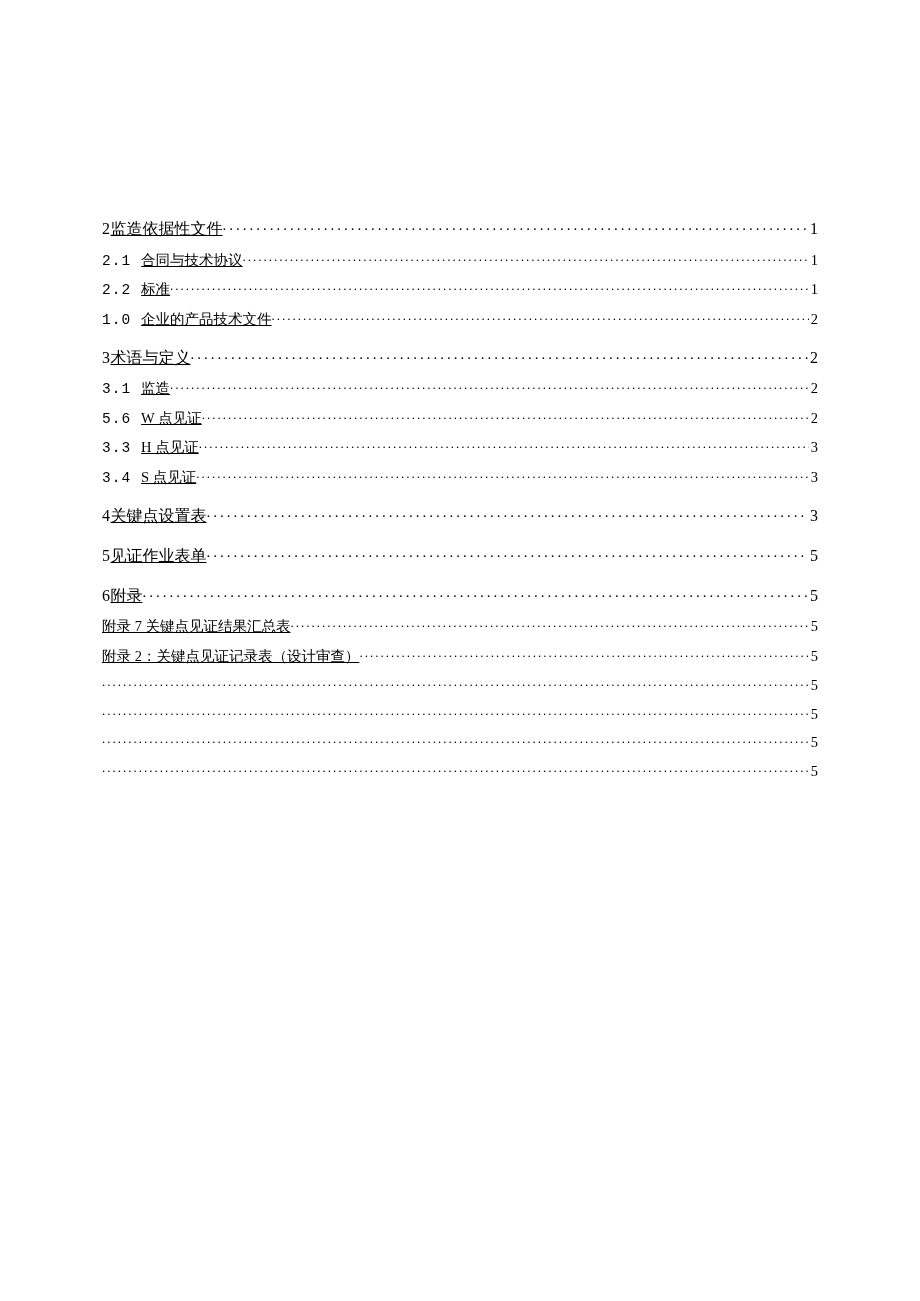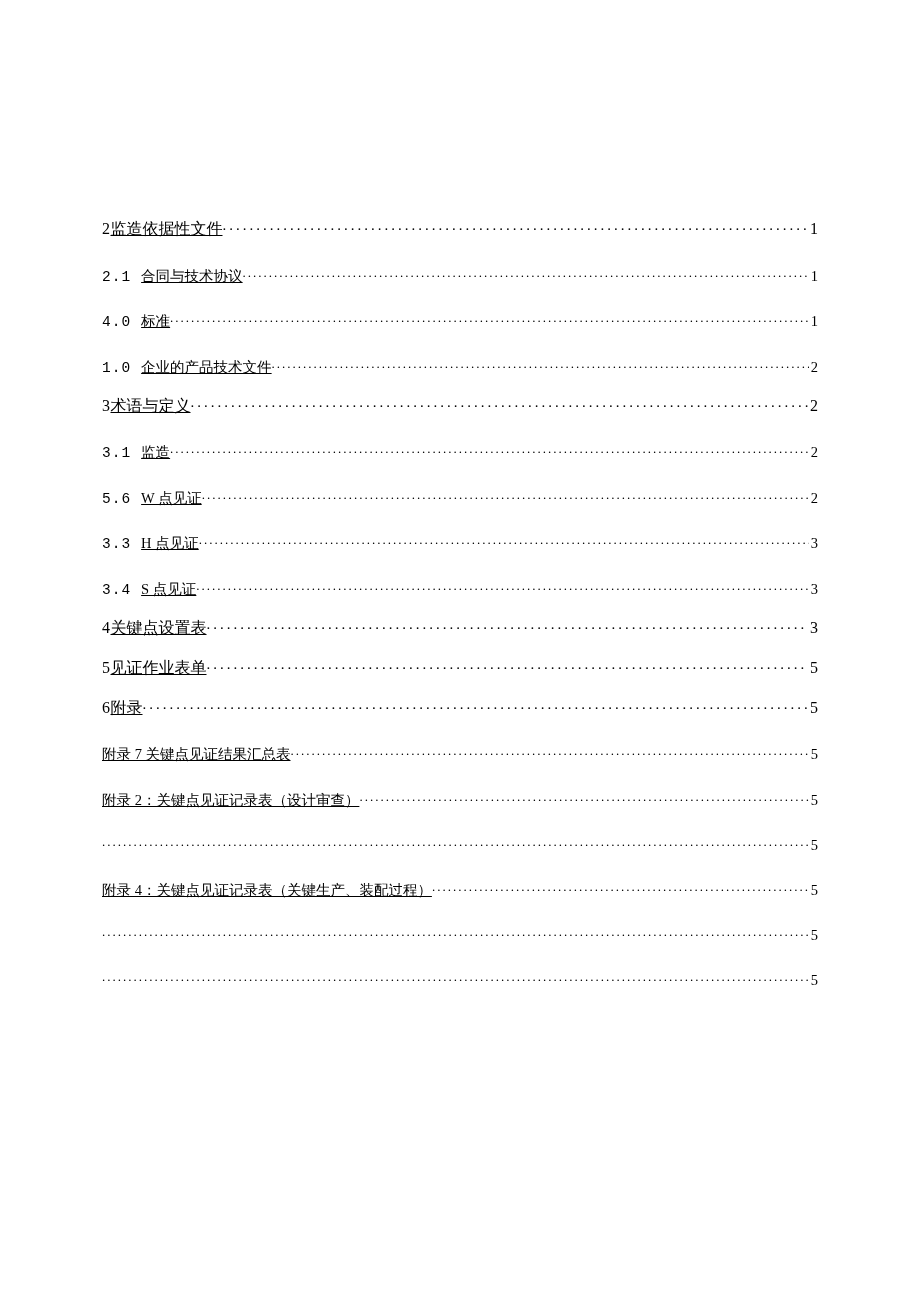--- a/index.html
+++ b/index.html
@@ -22,7 +22,7 @@
   }
   .level-2 {
     font-size: 14.5px;
-    margin-top: 26px;
+    margin-top: 10px;
     margin-bottom: 4px;
     text-align: center;
   }

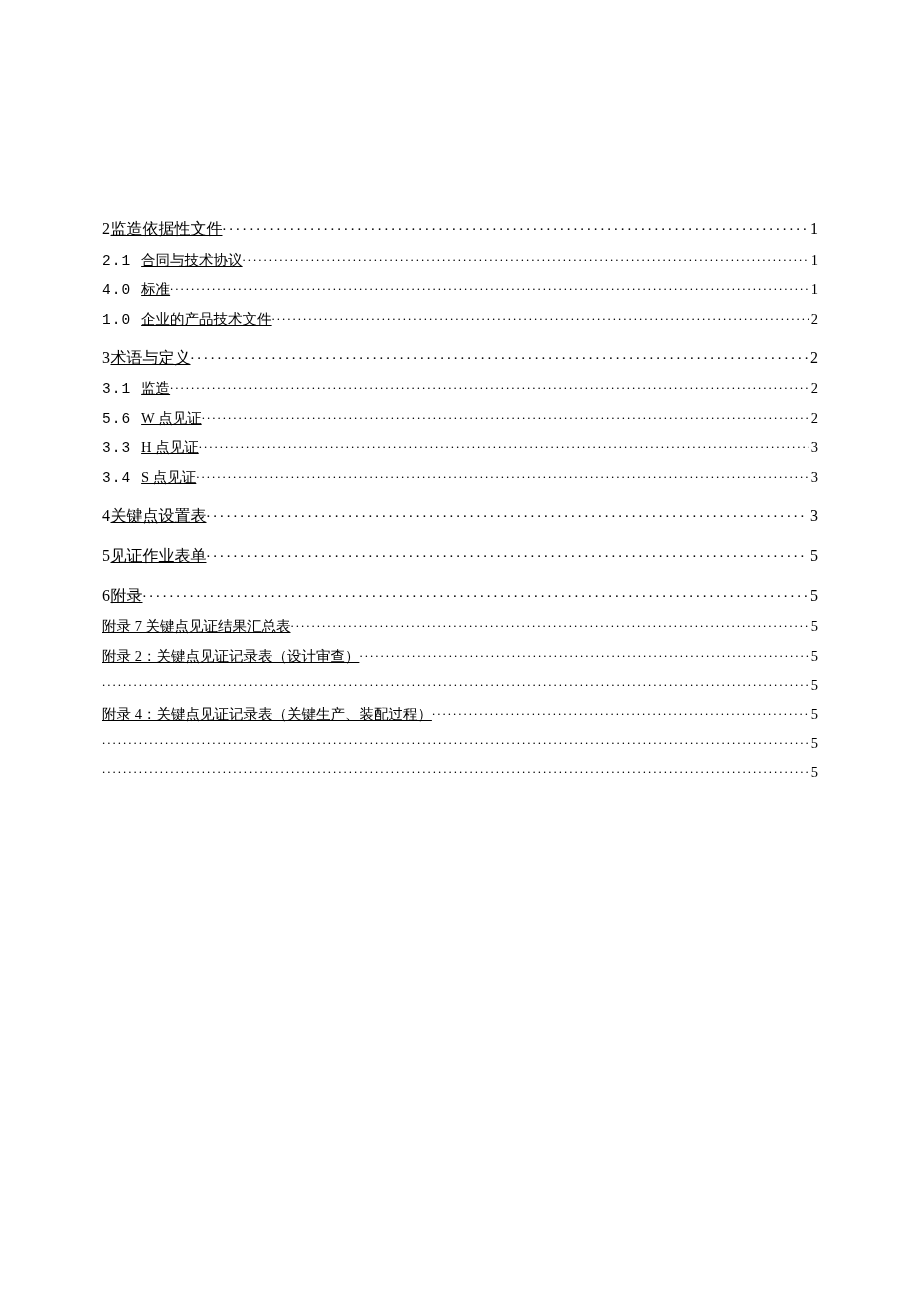--- a/index.html
+++ b/index.html
@@ -83,7 +83,7 @@
       <span class="page-col">1</span>
     </div>
     <div class="toc-line level-2">
-      <span class="num-col">4.0</span>
+      <span class="num-col">2.2</span>
       <span class="title-col">标准 </span>
       <span class="dots"></span>
       <span class="page-col">1</span>

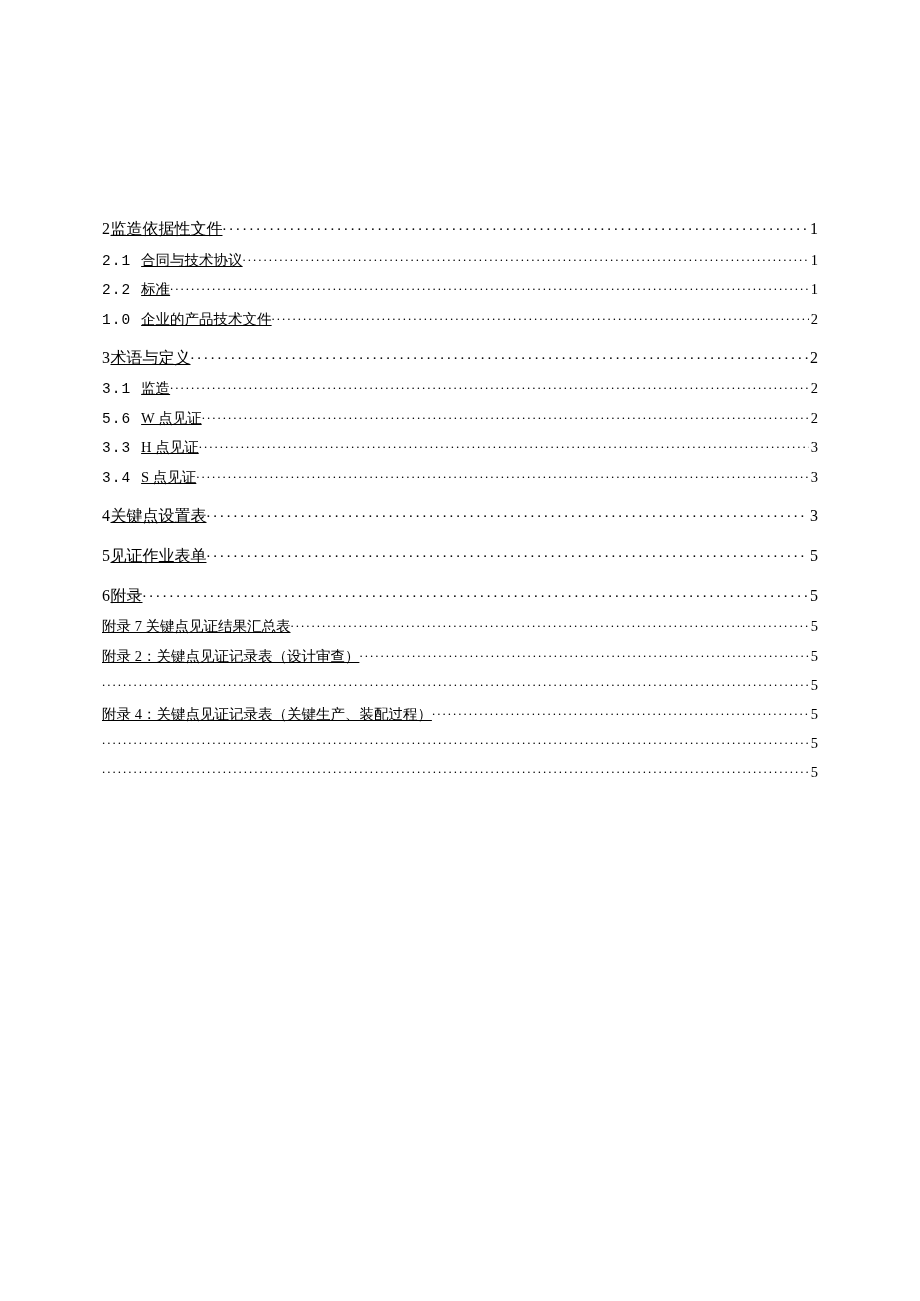--- a/index.html
+++ b/index.html
@@ -157,7 +157,6 @@
       <span class="page-col">5</span>
     </div>
     <div class="toc-line level-2">
-      <span class="title-col">附录 4：关键点见证记录表（关键生产、装配过程） </span>
       <span class="dots"></span>
       <span class="page-col">5</span>
     </div>

